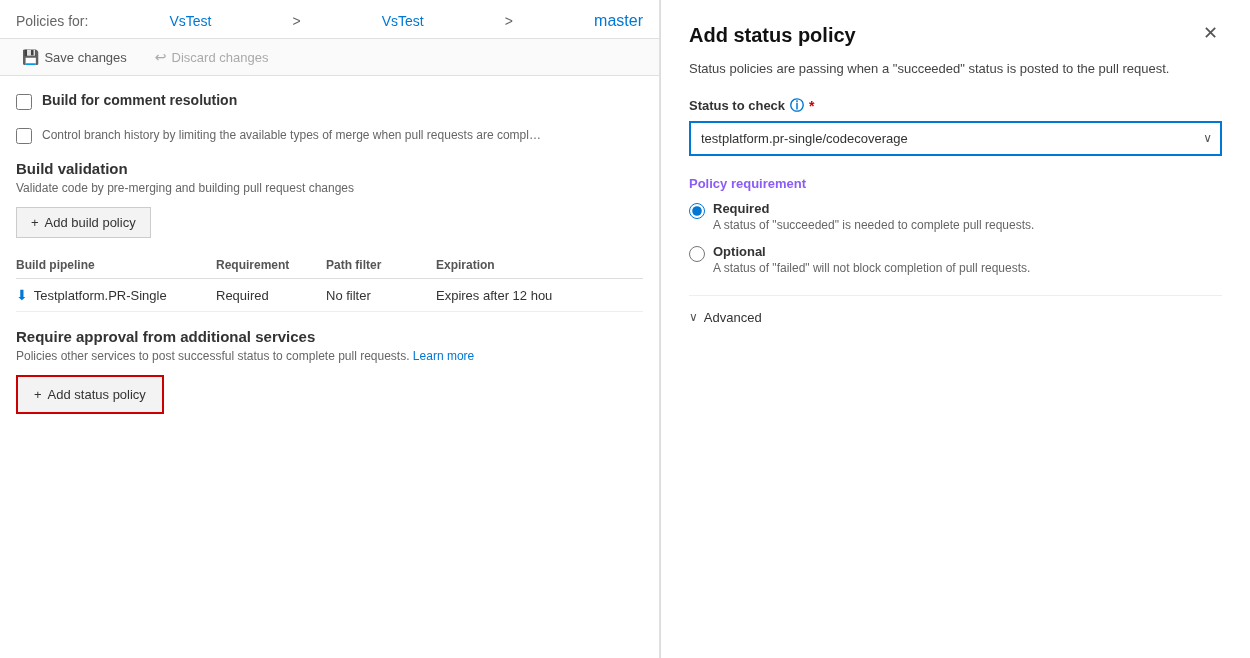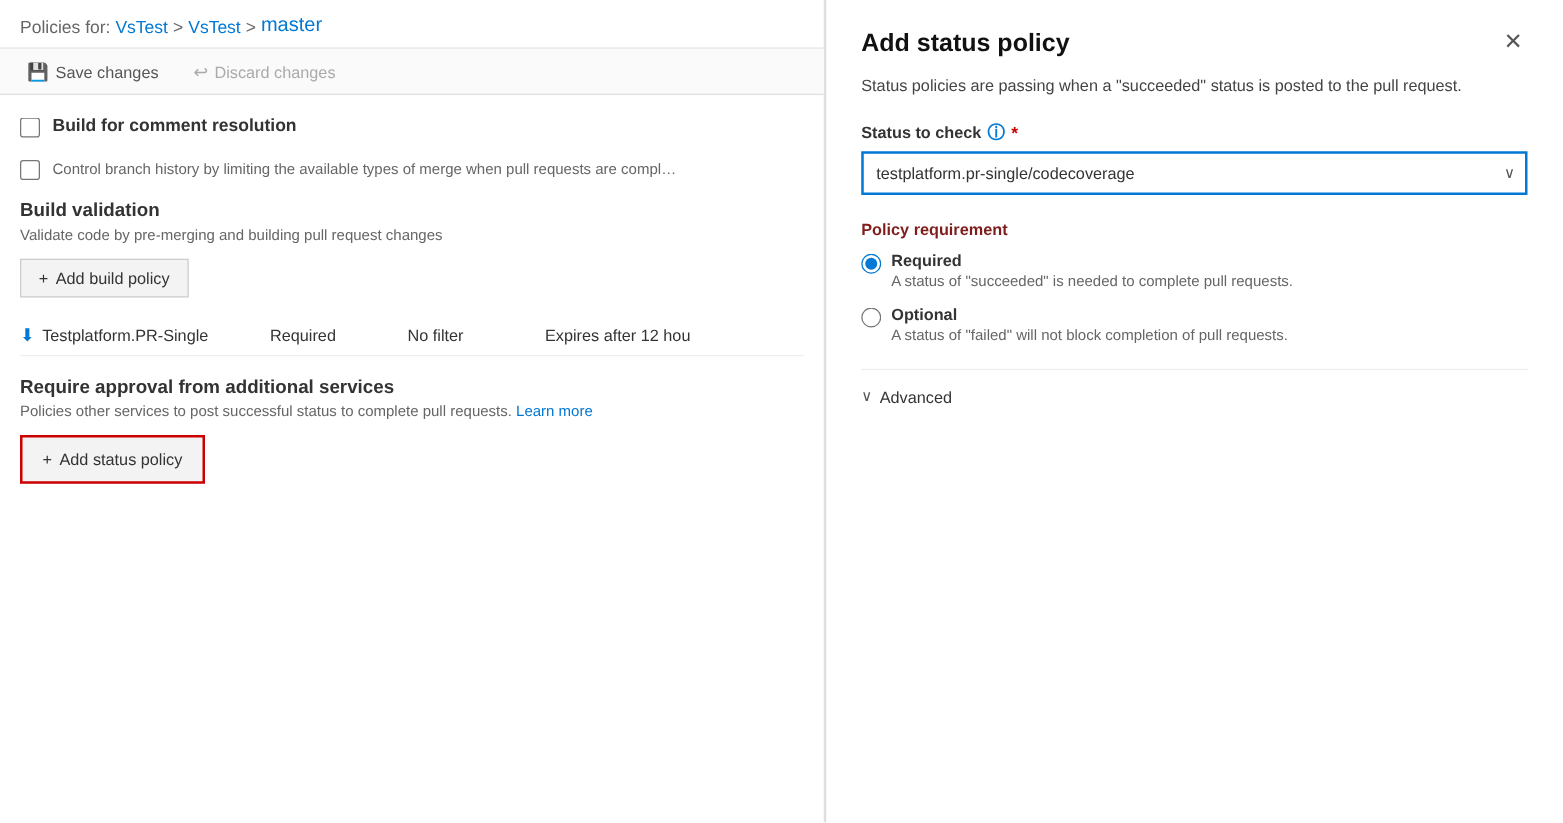--- a/index.html
+++ b/index.html
@@ -33,6 +33,7 @@
       display: flex;
       align-items: center;
       gap: 0;
+      justify-content: space-between;
     }
     .breadcrumb-label {
       color: #666;

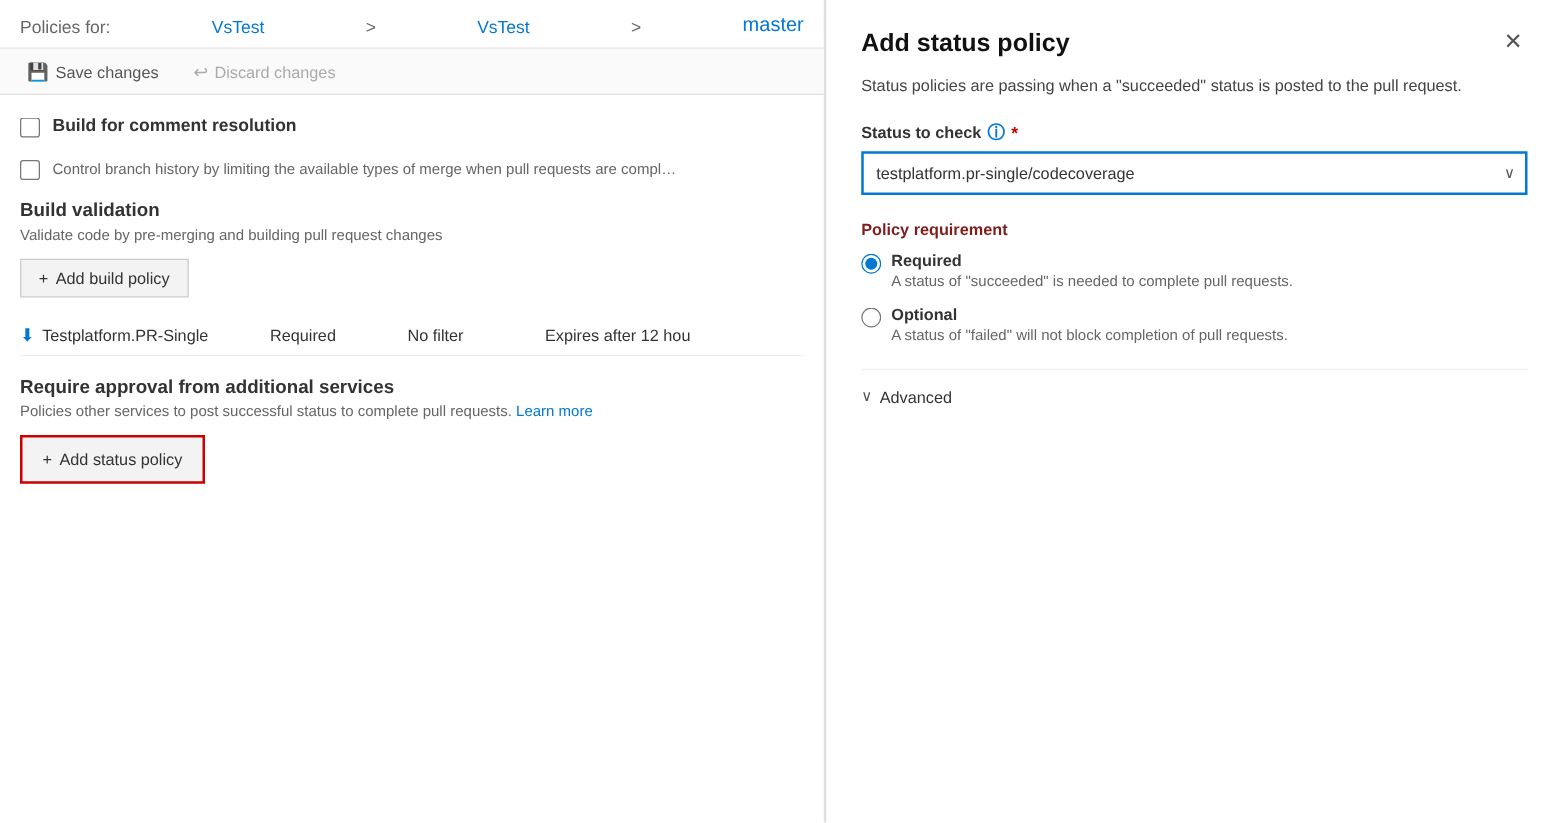--- a/index.html
+++ b/index.html
@@ -283,7 +283,7 @@
     .policy-requirement-label {
       font-size: 13px;
       font-weight: 600;
-      color: #7f1d1d;
+      color: #8b5cf6;
       margin-bottom: 10px;
     }
 

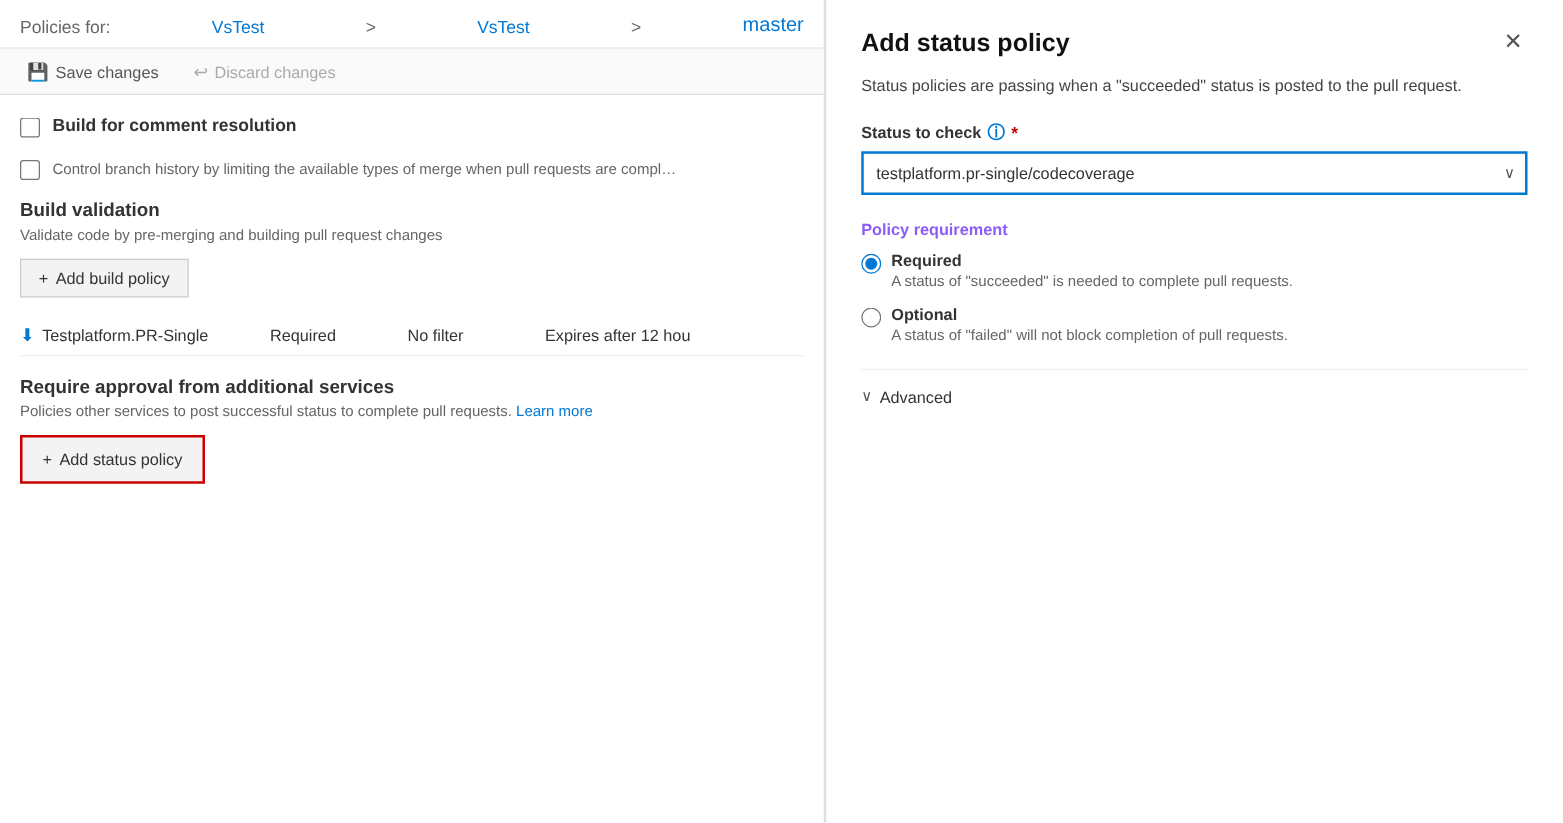--- a/index.html
+++ b/index.html
@@ -379,6 +379,12 @@
         <span>Add build policy</span>
       </button>
 
+      <div class="table-header">
+        <div class="table-cell">Build pipeline</div>
+        <div class="table-cell">Requirement</div>
+        <div class="table-cell">Path filter</div>
+        <div class="table-cell">Expiration</div>
+      </div>
 
       <div class="table-row">
         <div class="table-cell pipeline-cell">

